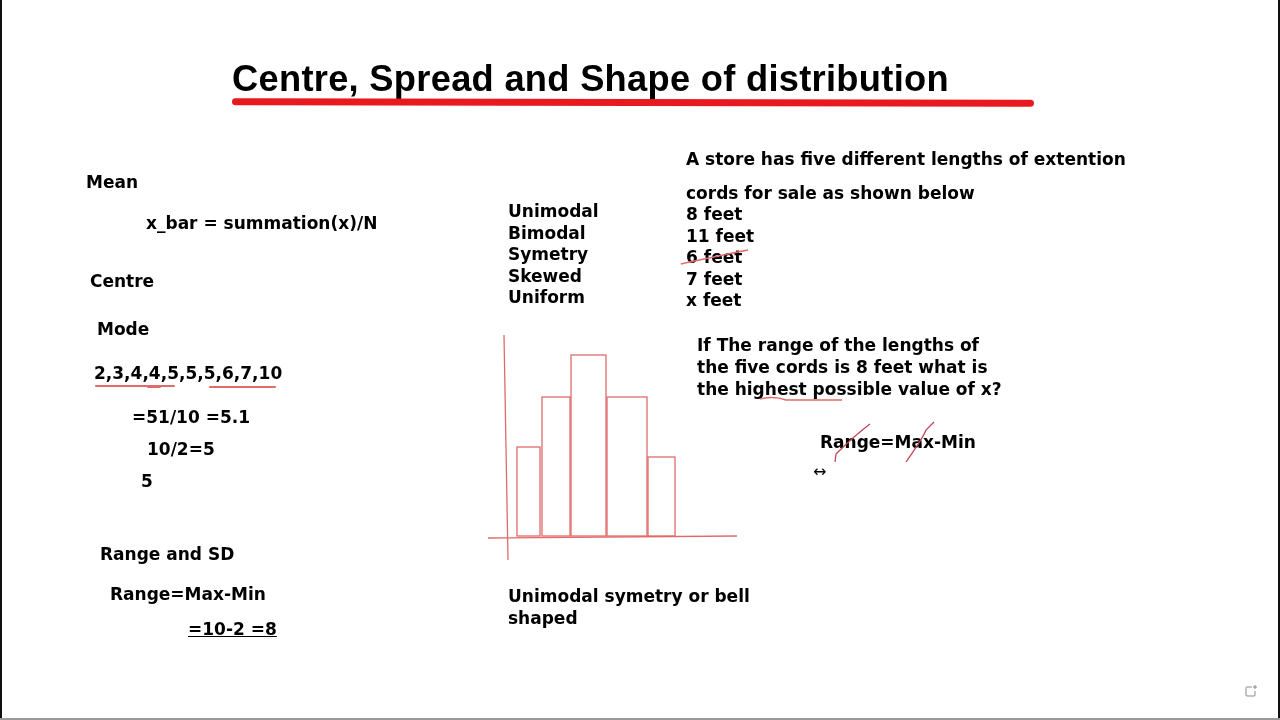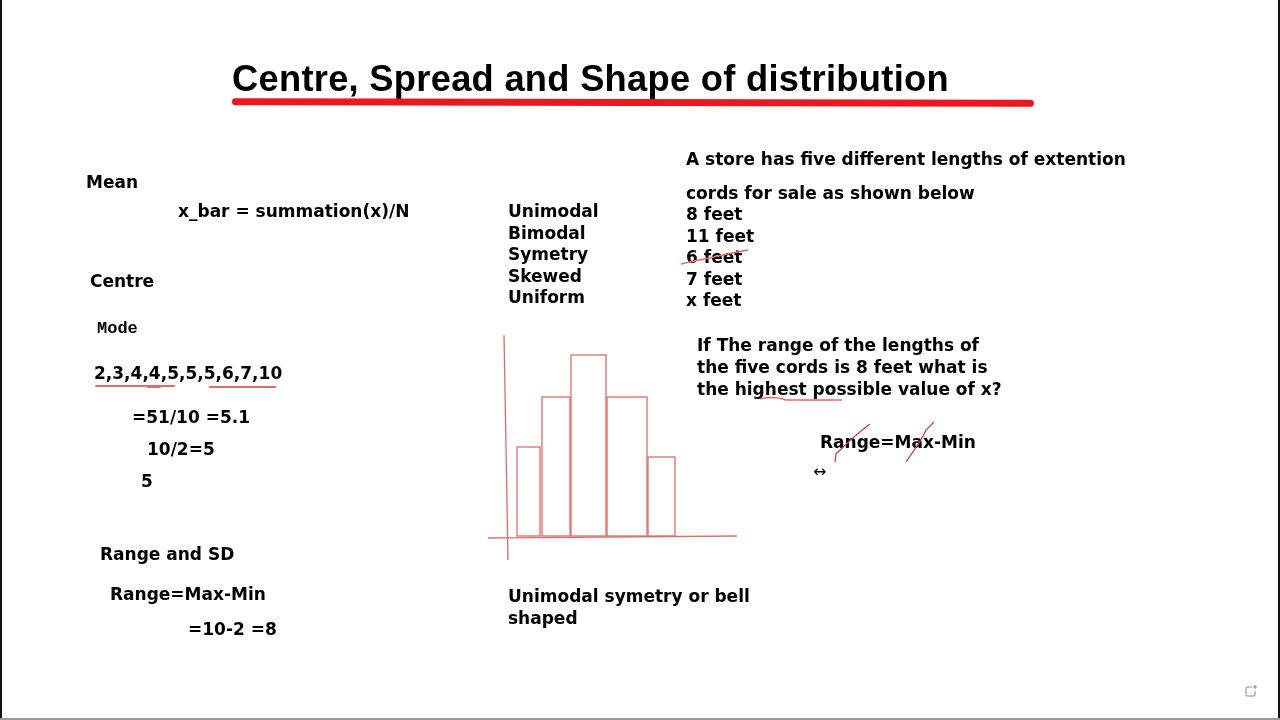--- a/index.html
+++ b/index.html
@@ -41,7 +41,7 @@
 <div class="title-underline"></div>
 
 <div class="abs t" style="left:86px;top:171px;">Mean</div>
-<div class="abs t" style="left:146px;top:200px;margin-left:32px;">x_bar = summation(x)/N</div>
+<div class="abs t" style="left:146px;top:212px;">x_bar = summation(x)/N</div>
 <div class="abs t" style="left:90px;top:270px;">Centre</div>
 <div class="abs t" style="left:97px;top:318px;font-family:Liberation Mono, monospace;">Mode</div>
 <div class="abs t" style="left:94px;top:362px;">2,3,4,4,5,5,5,6,7,10</div>

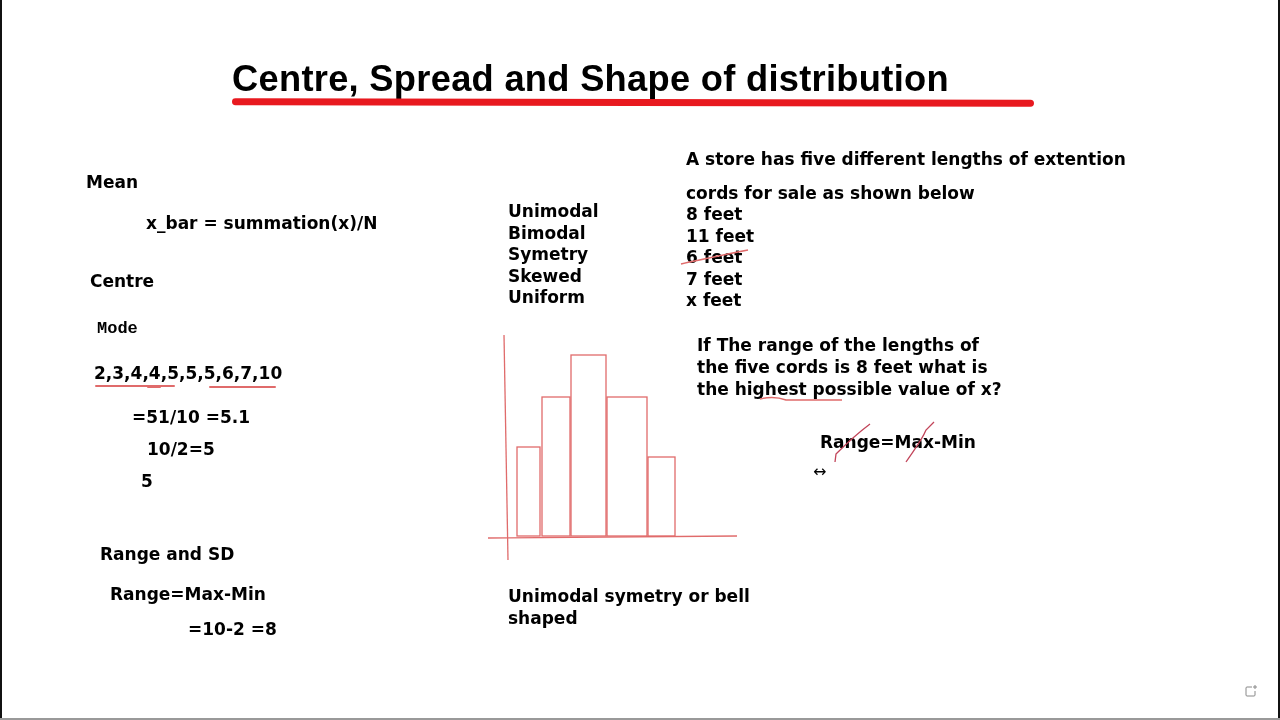--- a/index.html
+++ b/index.html
@@ -43,7 +43,7 @@
 <div class="abs t" style="left:86px;top:171px;">Mean</div>
 <div class="abs t" style="left:146px;top:212px;">x_bar = summation(x)/N</div>
 <div class="abs t" style="left:90px;top:270px;">Centre</div>
-<div class="abs t" style="left:97px;top:318px;font-family:Liberation Mono, monospace;">Mode</div>
+<div class="abs t" style="left:97px;top:318px;">Mode</div>
 <div class="abs t" style="left:94px;top:362px;">2,3,4,4,5,5,5,6,7,10</div>
 <div class="red-ul" style="left:95px;top:385px;width:80px;"></div>
 <div class="red-ul" style="left:147px;top:386px;width:14px;"></div>

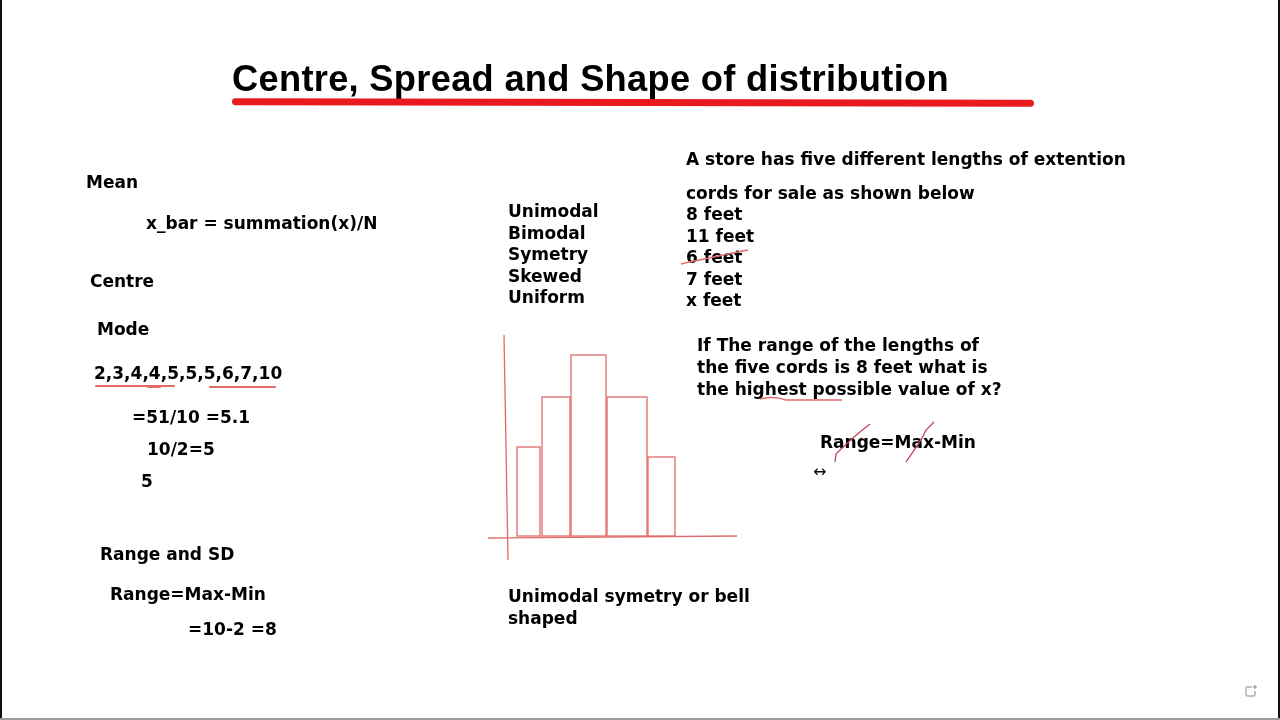--- a/index.html
+++ b/index.html
@@ -53,7 +53,7 @@
 <div class="abs t" style="left:141px;top:470px;">5</div>
 <div class="abs t" style="left:100px;top:543px;">Range and SD</div>
 <div class="abs t" style="left:110px;top:583px;">Range=Max-Min</div>
-<div class="abs t" style="left:188px;top:618px;">=10-2 =8</div>
+<div class="abs t" style="left:188px;top:618px;text-decoration:underline;">=10-2 =8</div>
 
 <div class="abs t stack" style="left:508px;top:200px;">
   <div>Unimodal</div>

